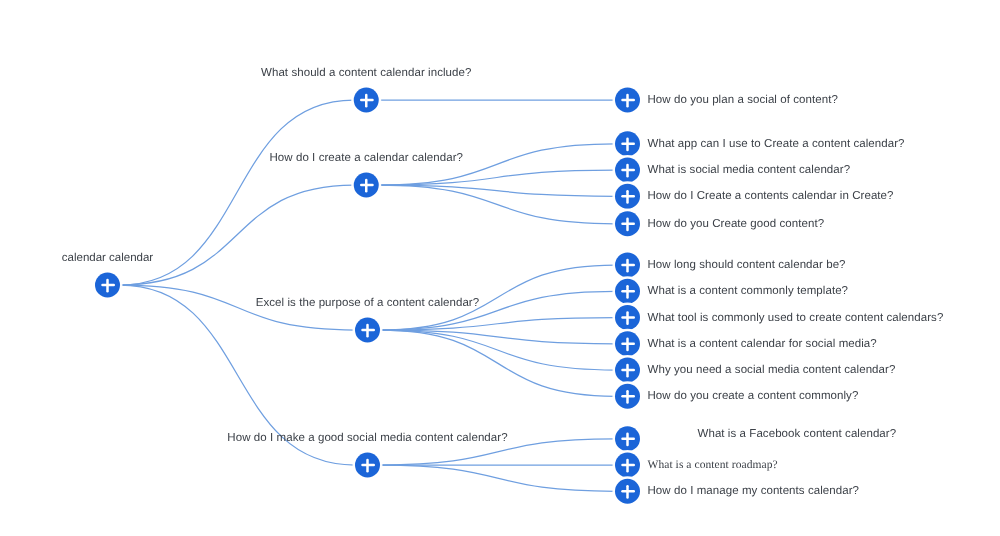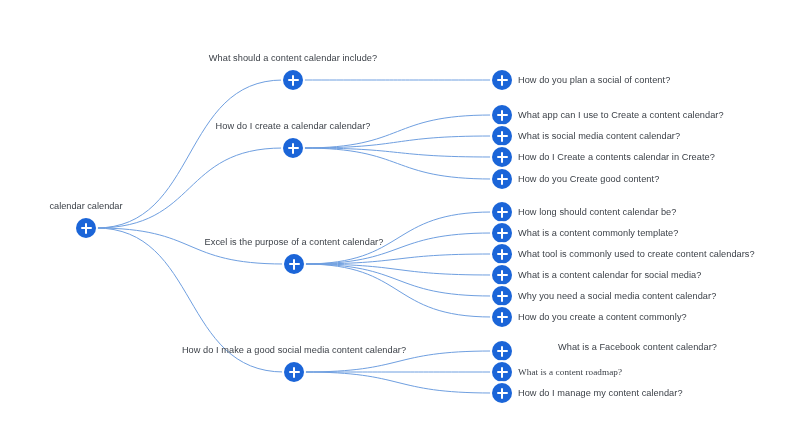--- a/index.html
+++ b/index.html
@@ -129,7 +129,7 @@
       <div class="node" title="What is a content roadmap?" style="left: 502px; top: 372px; background: rgb(27, 101, 216);"></div>
       <div class="label right" style="color: rgb(60, 65, 72); left: 518px; top: 372px; font-family: Liberation Serif, serif;">What is a content roadmap?</div>
       <div class="node" title="How do I manage my content calendar?" style="left: 502px; top: 393px; background: rgb(27, 101, 216);"></div>
-      <div class="label right" style="color: rgb(60, 65, 72); left: 518px; top: 393px;">How do I manage my content calendar?</div>
+      <div class="label right" style="color: rgb(60, 65, 72); left: 518px; top: 393px;">How do I manage my contents calendar?</div>
     </div>
 </div>
 

